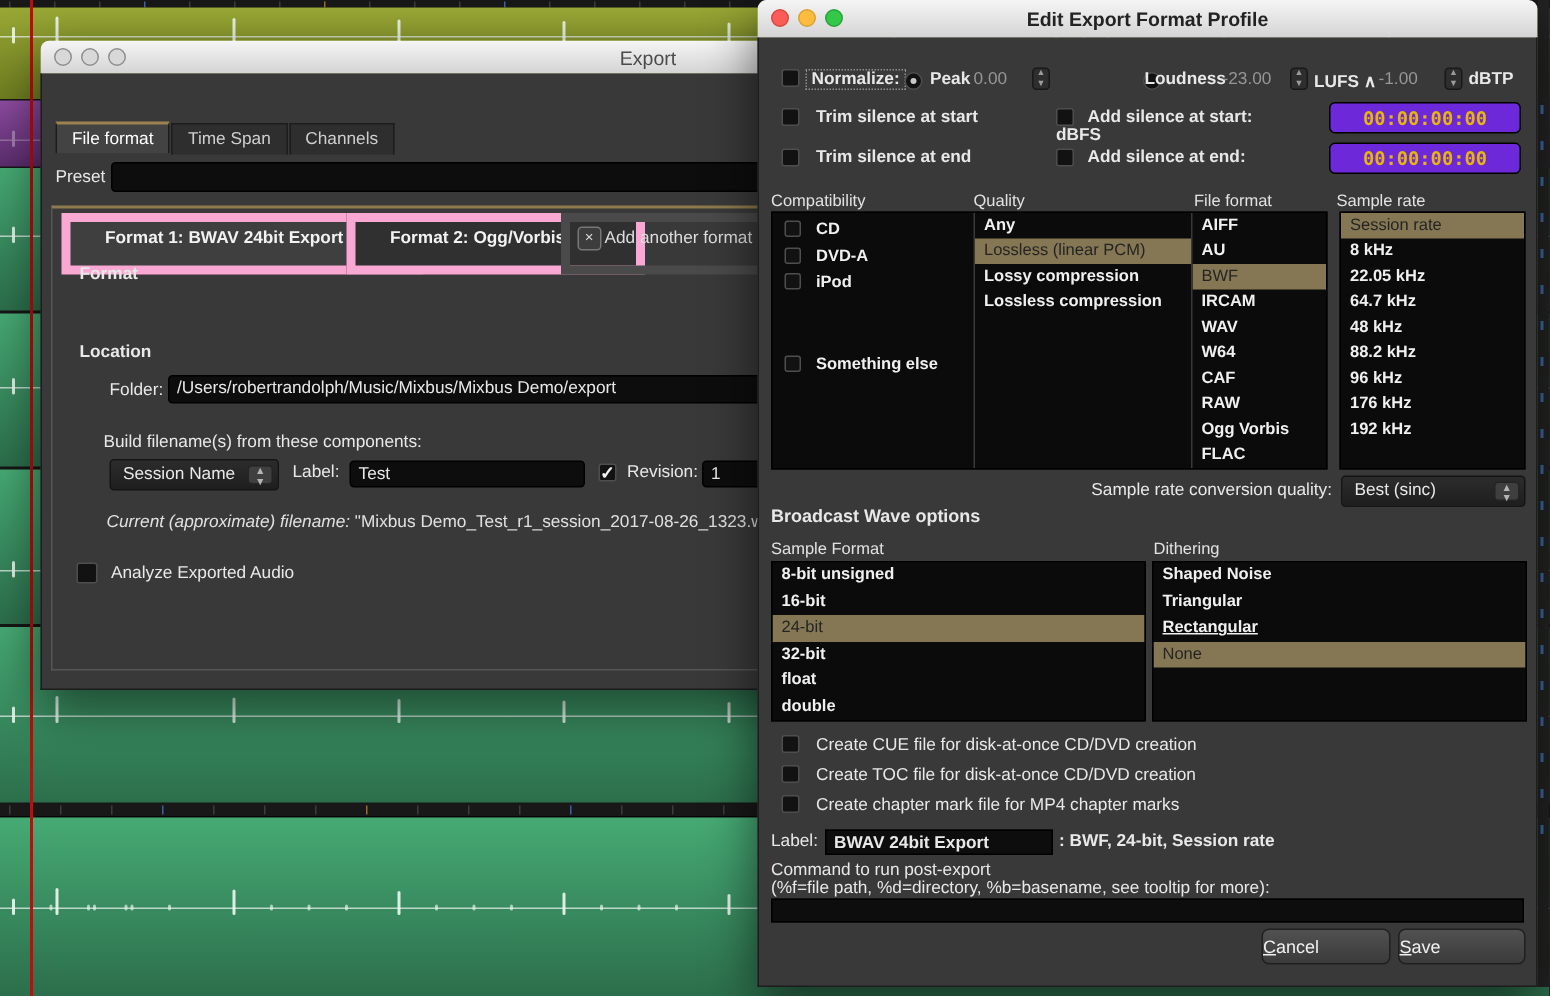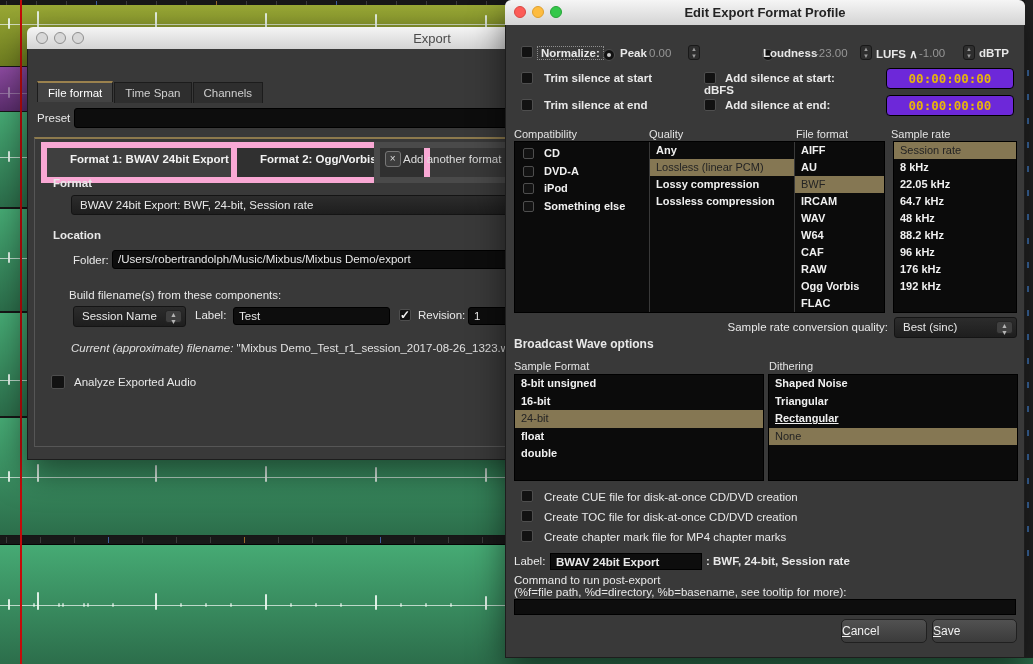--- a/index.html
+++ b/index.html
@@ -335,7 +335,6 @@
       </div>
 
       <div class="abs lbl b" style="left:25px;top:128px;">Format</div>
-      <div class="abs combo" style="left:43px;top:146px;right:10px;height:20px;line-height:18px;padding:0 8px;">BWAV 24bit Export: BWF, 24-bit, Session rate</div>
 
       <div class="abs lbl b" style="left:25px;top:180px;">Location</div>
       <div class="abs lbl" style="left:45px;top:205px;">Folder:</div>

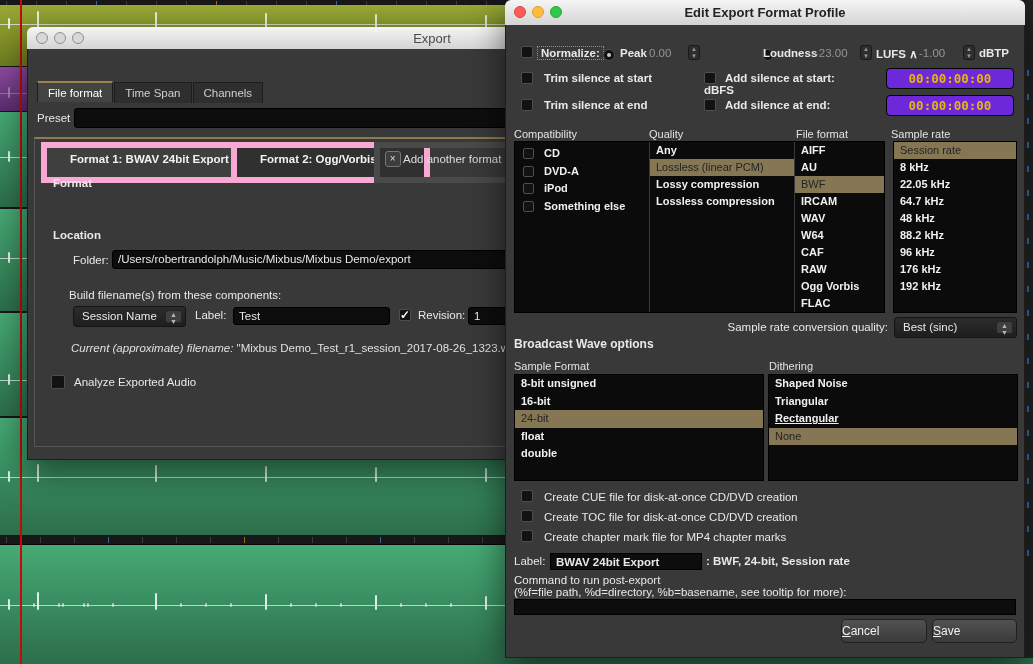--- a/index.html
+++ b/index.html
@@ -413,7 +413,7 @@
             <div class="list-row" style="height: 17.5px; line-height: 17.5px; padding-left: 0px;"><span class="chk"></span><span>CD</span></div>
             <div class="list-row" style="height: 17.5px; line-height: 17.5px; padding-left: 0px;"><span class="chk"></span><span>DVD-A</span></div>
             <div class="list-row" style="height: 17.5px; line-height: 17.5px; padding-left: 0px;"><span class="chk"></span><span>iPod</span></div>
-            <div class="list-row" style="height: 17.5px; line-height: 17.5px; padding-left: 0px;"><span class="chk"></span><span>Something else</span></div>
+            <div class="list-row" style="height: 17.5px; line-height: 17.5px; padding-left: 0px; margin-top: 37px;"><span class="chk"></span><span>Something else</span></div>
           </div>
         <div class="col" style="left:134px;width:144px;">
             <div class="list-row">Any</div>

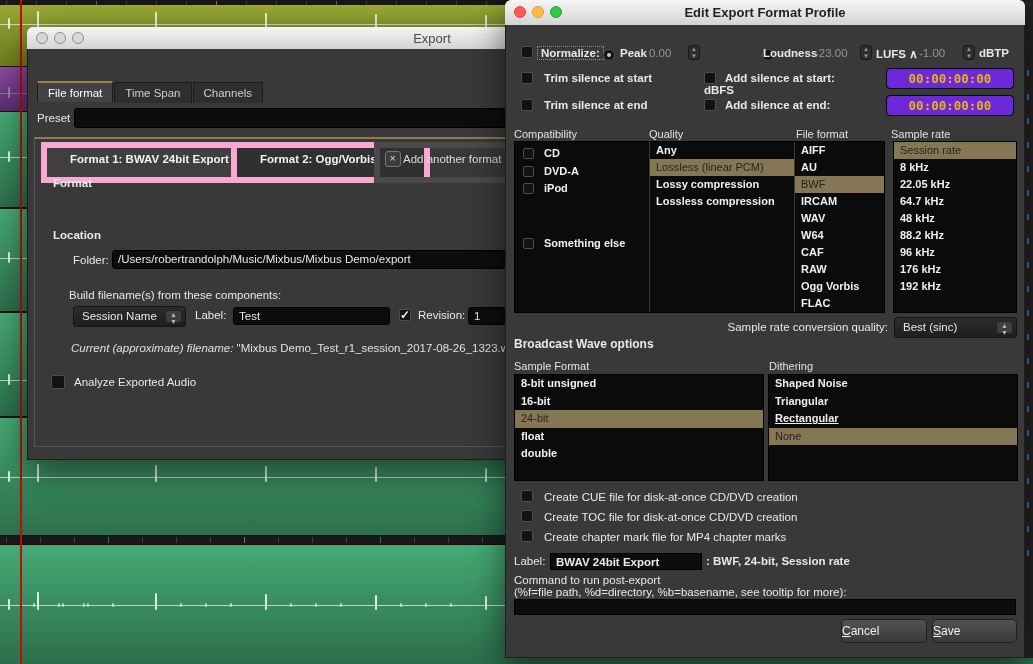--- a/index.html
+++ b/index.html
@@ -463,6 +463,7 @@
           <div class="list-row" style="height: 17.6px; line-height: 17.6px;">8-bit unsigned</div>
           <div class="list-row" style="height: 17.6px; line-height: 17.6px;">16-bit</div>
           <div class="list-row selected" style="height: 17.6px; line-height: 17.6px;">24-bit</div>
+          <div class="list-row" style="height: 17.6px; line-height: 17.6px;">32-bit</div>
           <div class="list-row" style="height: 17.6px; line-height: 17.6px;">float</div>
           <div class="list-row" style="height: 17.6px; line-height: 17.6px;">double</div>
         </div>

